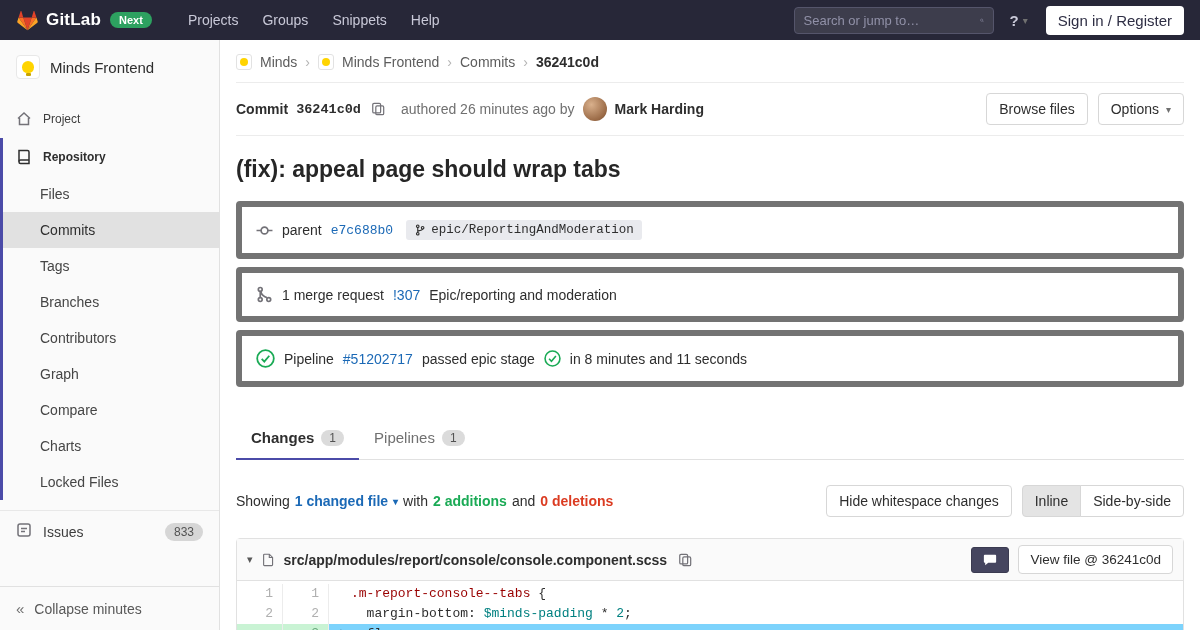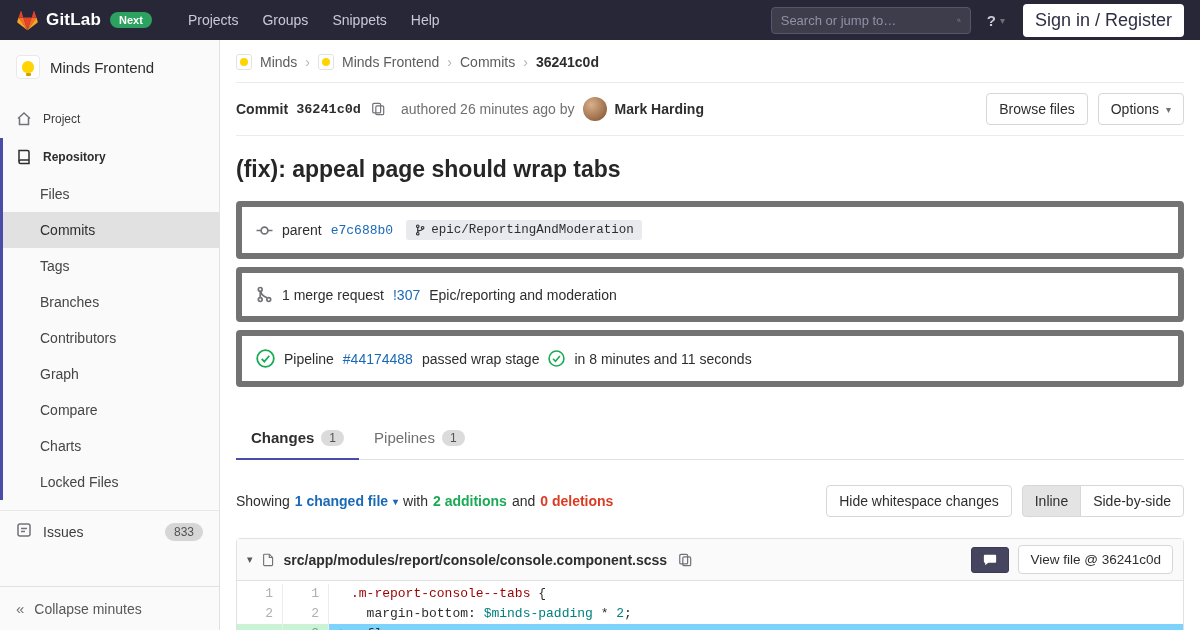--- a/index.html
+++ b/index.html
@@ -21,7 +21,7 @@
   .search-box input::placeholder { color: #9191a8; }
   .help { display: flex; align-items: center; color: #c9c9d8; margin: 0 18px 0 16px; gap: 4px; font-weight: 700; font-size: 15px; }
   .help .caret { font-size: 10px; font-weight: 400; }
-  .signin { background: #fff; color: #2e2e44; border: none; padding: 6px 12px; border-radius: 4px; font-size: 18px; }
+  .signin { background: #fff; color: #2e2e44; border: none; padding: 6px 12px; border-radius: 4px; font-size: 15px; }
 
   
   .app { display: flex; height: 590px; }

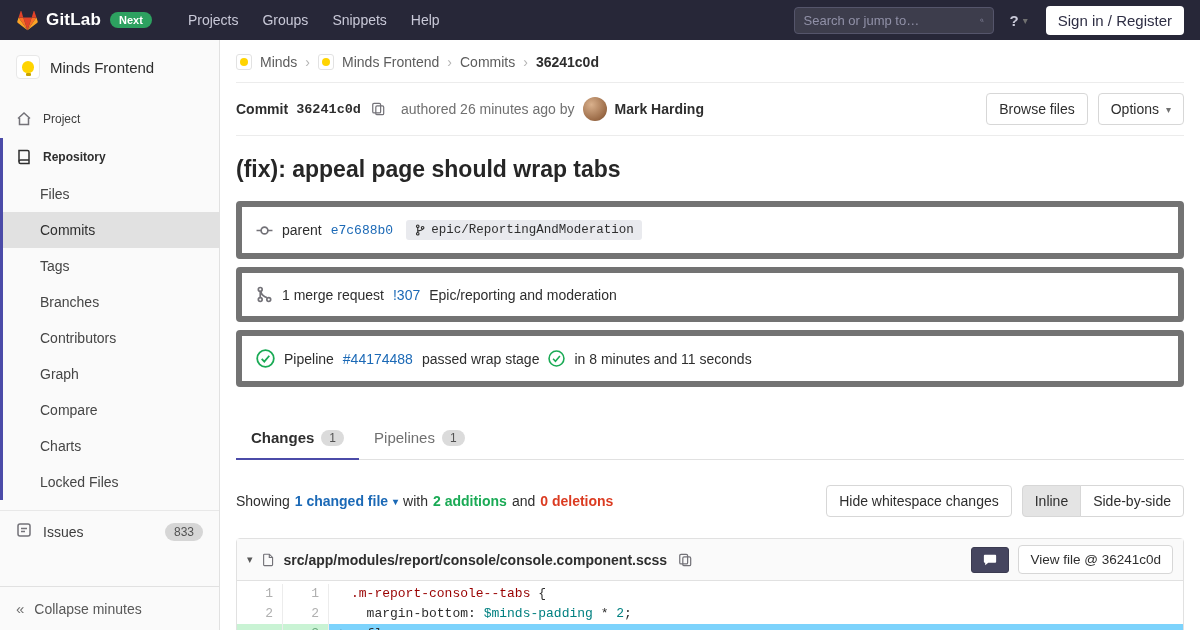--- a/index.html
+++ b/index.html
@@ -281,7 +281,7 @@
           <path d="M4.8 8.3l2.2 2.3 4.2-4.9"></path>
         </svg>
       <span>Pipeline</span>
-      <a class="link">#44174488</a>
+      <a class="link">#51202717</a>
       <span>passed wrap stage</span>
       <svg viewBox="0 0 16 16" width="17" height="17" fill="none" stroke="#1aaa55" stroke-width="1.5">
           <circle cx="8" cy="8" r="7"></circle>

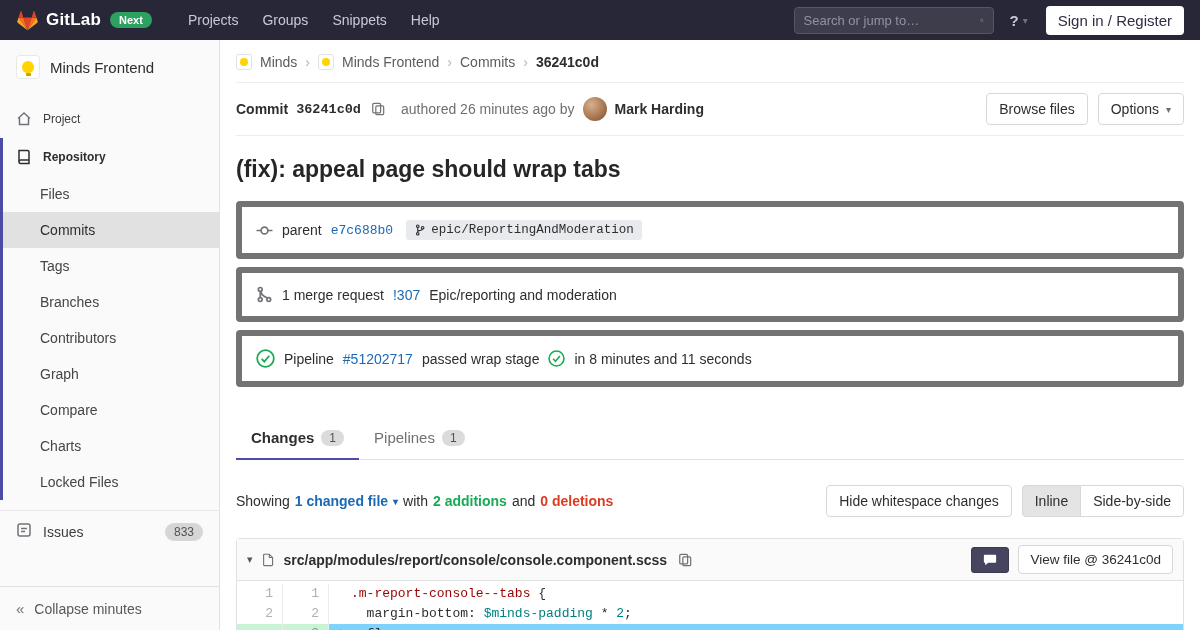--- a/index.html
+++ b/index.html
@@ -282,7 +282,7 @@
         </svg>
       <span>Pipeline</span>
       <a class="link">#51202717</a>
-      <span>passed wrap stage</span>
+      <span>passed epic stage</span>
       <svg viewBox="0 0 16 16" width="17" height="17" fill="none" stroke="#1aaa55" stroke-width="1.5">
           <circle cx="8" cy="8" r="7"></circle>
           <path d="M4.8 8.3l2.2 2.3 4.2-4.9"></path>

